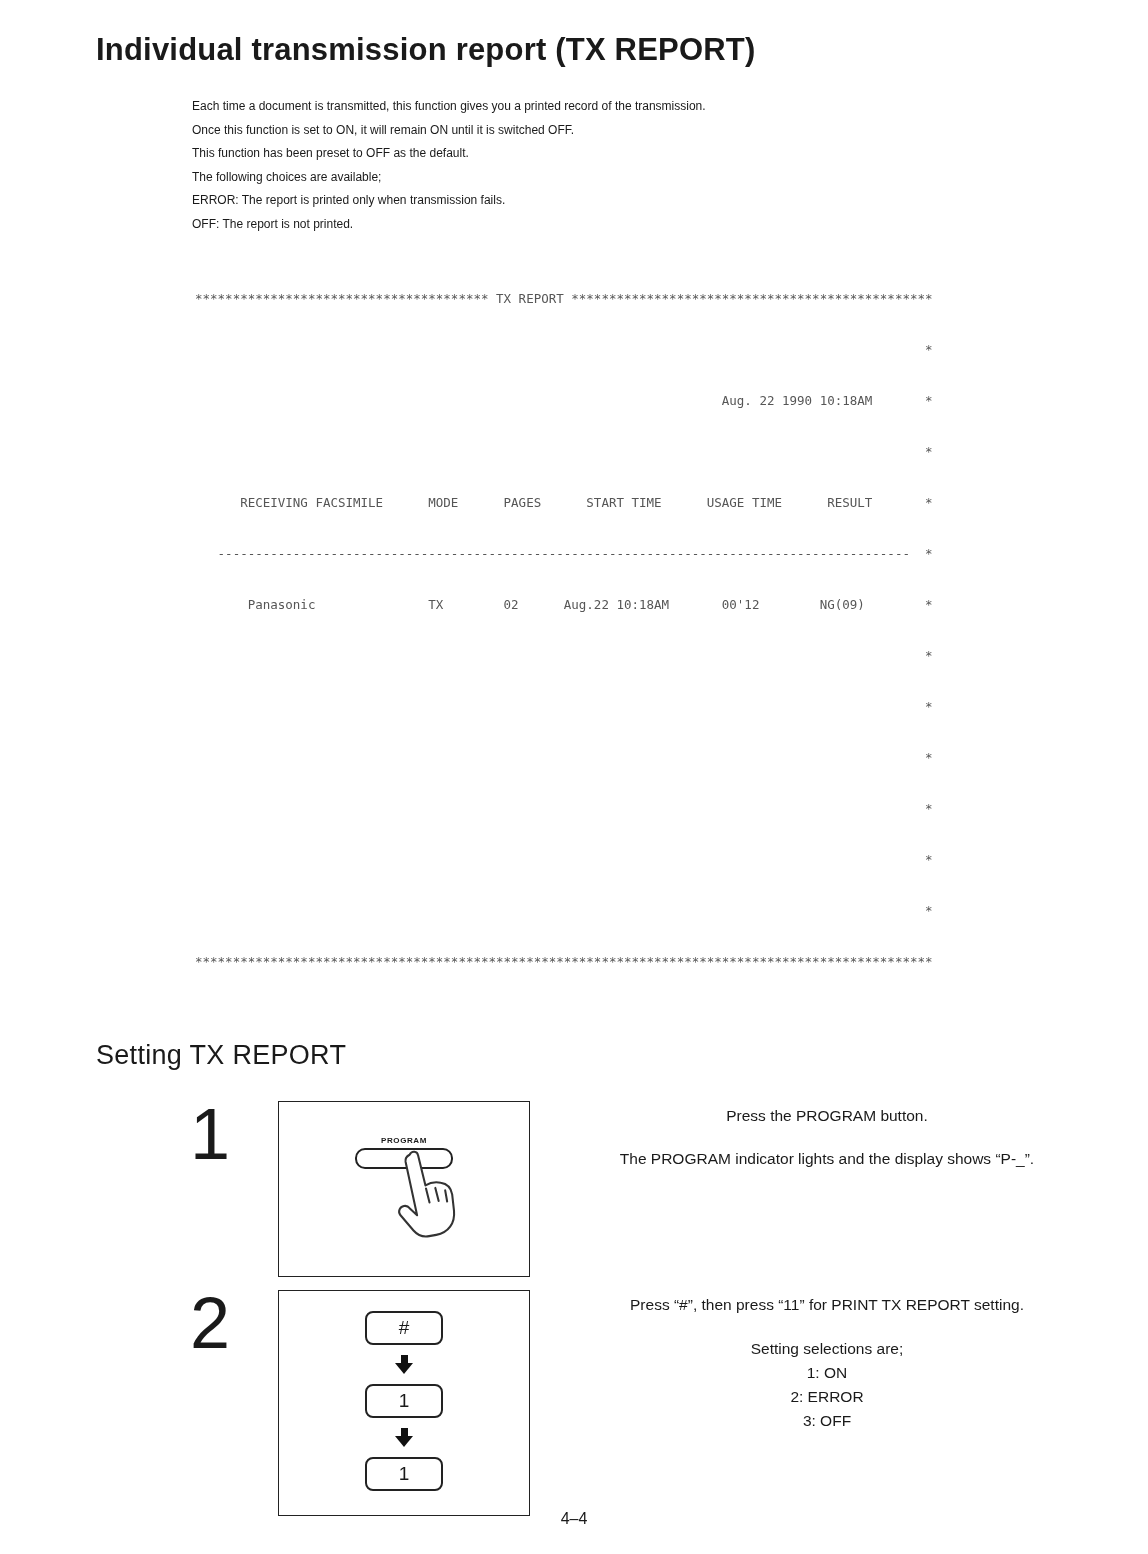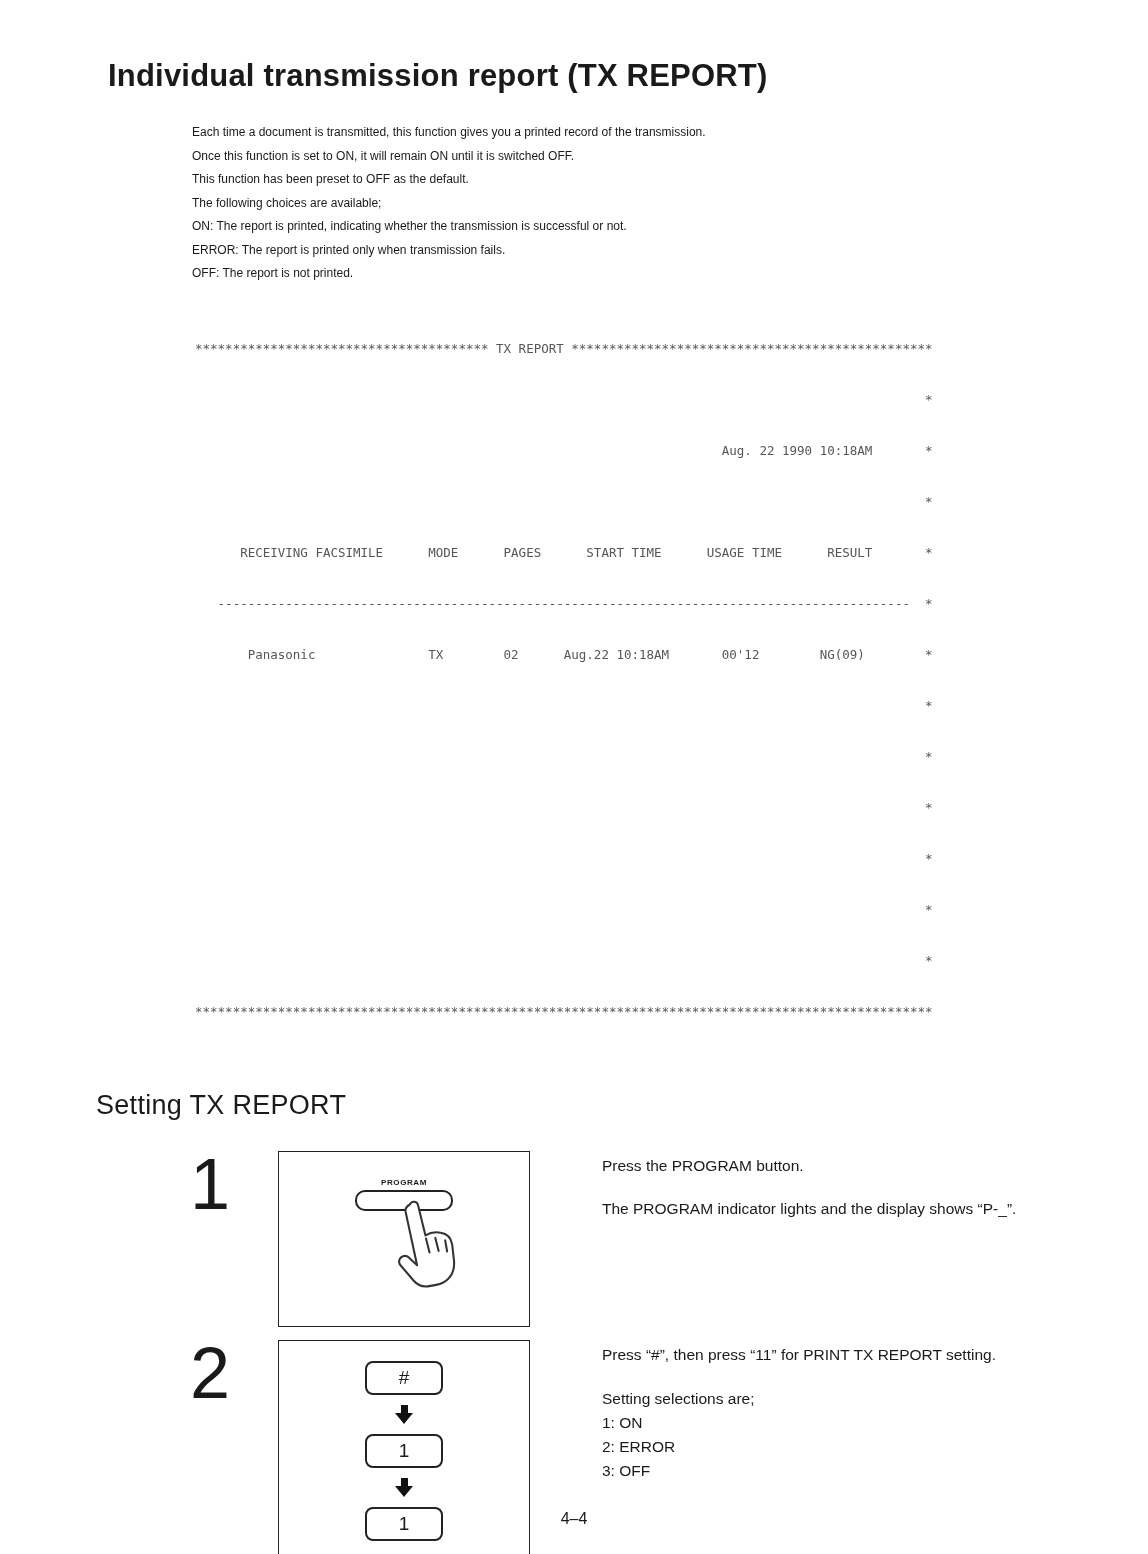--- a/index.html
+++ b/index.html
@@ -11,7 +11,7 @@
     overflow: hidden;
   }
   .title {
-    margin: 12px; padding: 46px 0 0 96px;
+    margin: 0; padding: 32px 0 0 96px;
     font-size: 31px; font-weight: bold; letter-spacing: 0.2px;
   }
   .intro {

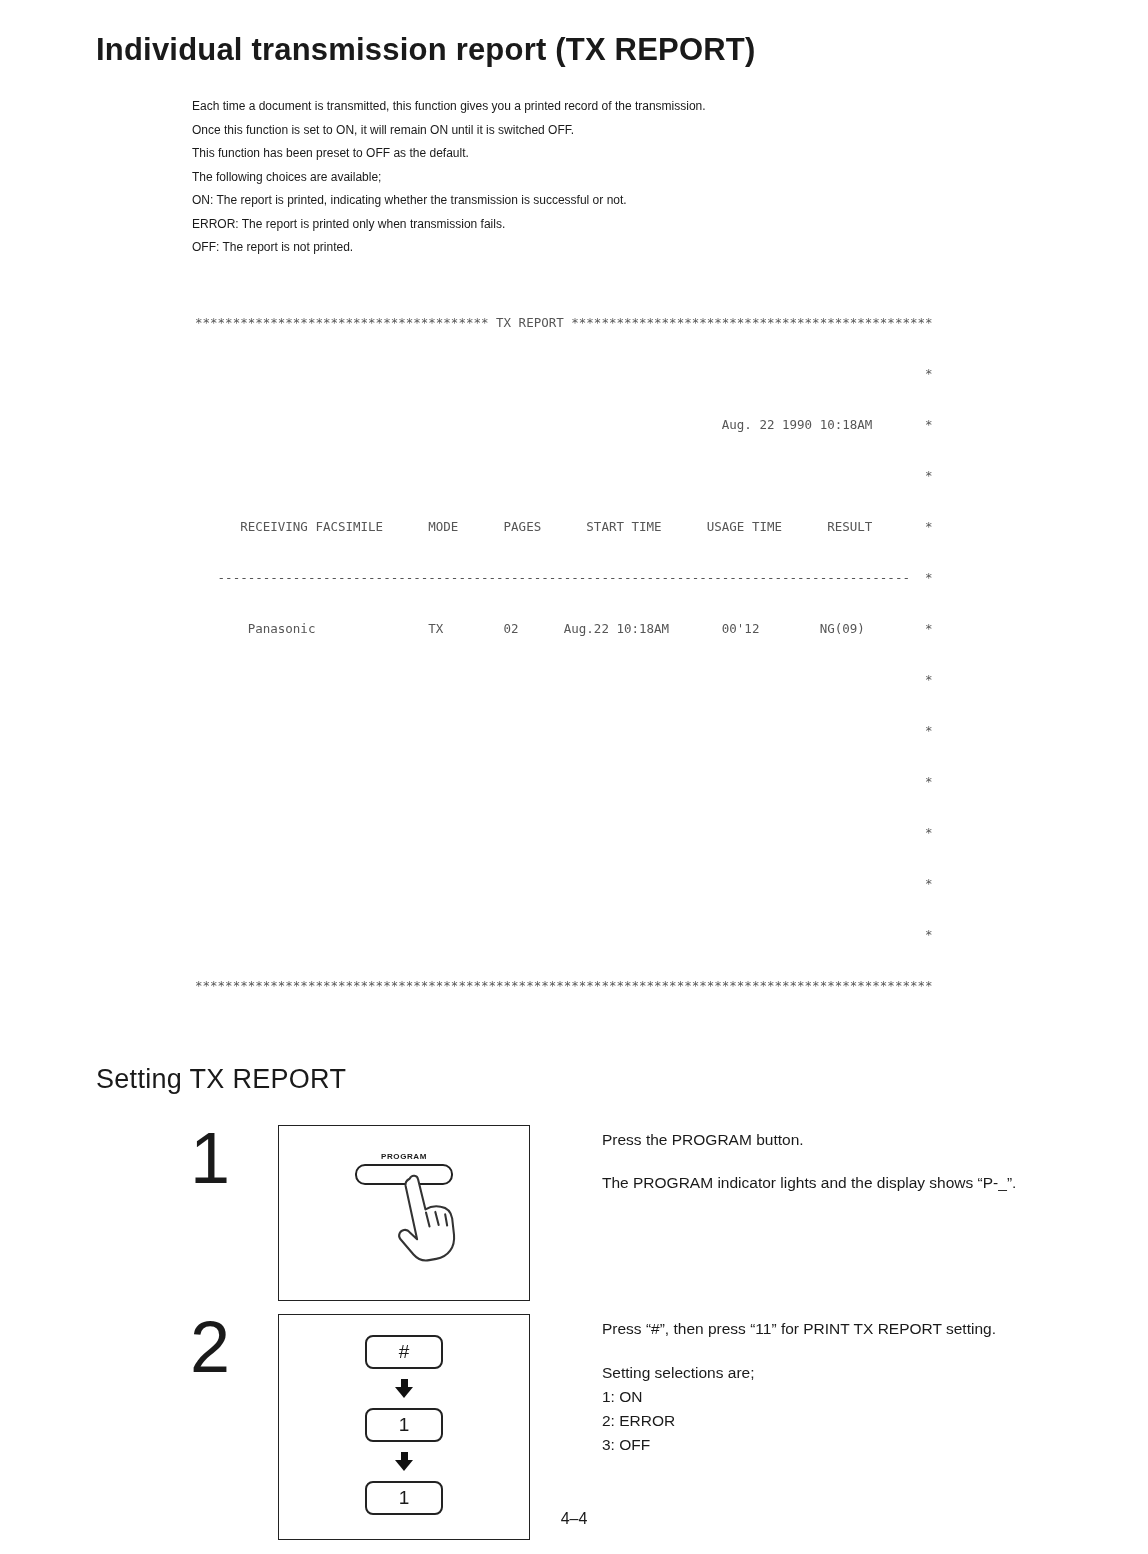--- a/index.html
+++ b/index.html
@@ -92,7 +92,6 @@
     <div>Once this function is set to ON, it will remain ON until it is switched OFF.</div>
     <div class="bold">This function has been preset to OFF as the default.</div>
     <div>The following choices are available;</div>
-    <div>ON:  The report is printed, indicating whether the transmission is successful or not.</div>
     <div>ERROR:  The report is printed only when transmission fails.</div>
     <div>OFF:  The report is not printed.</div>
   </div>

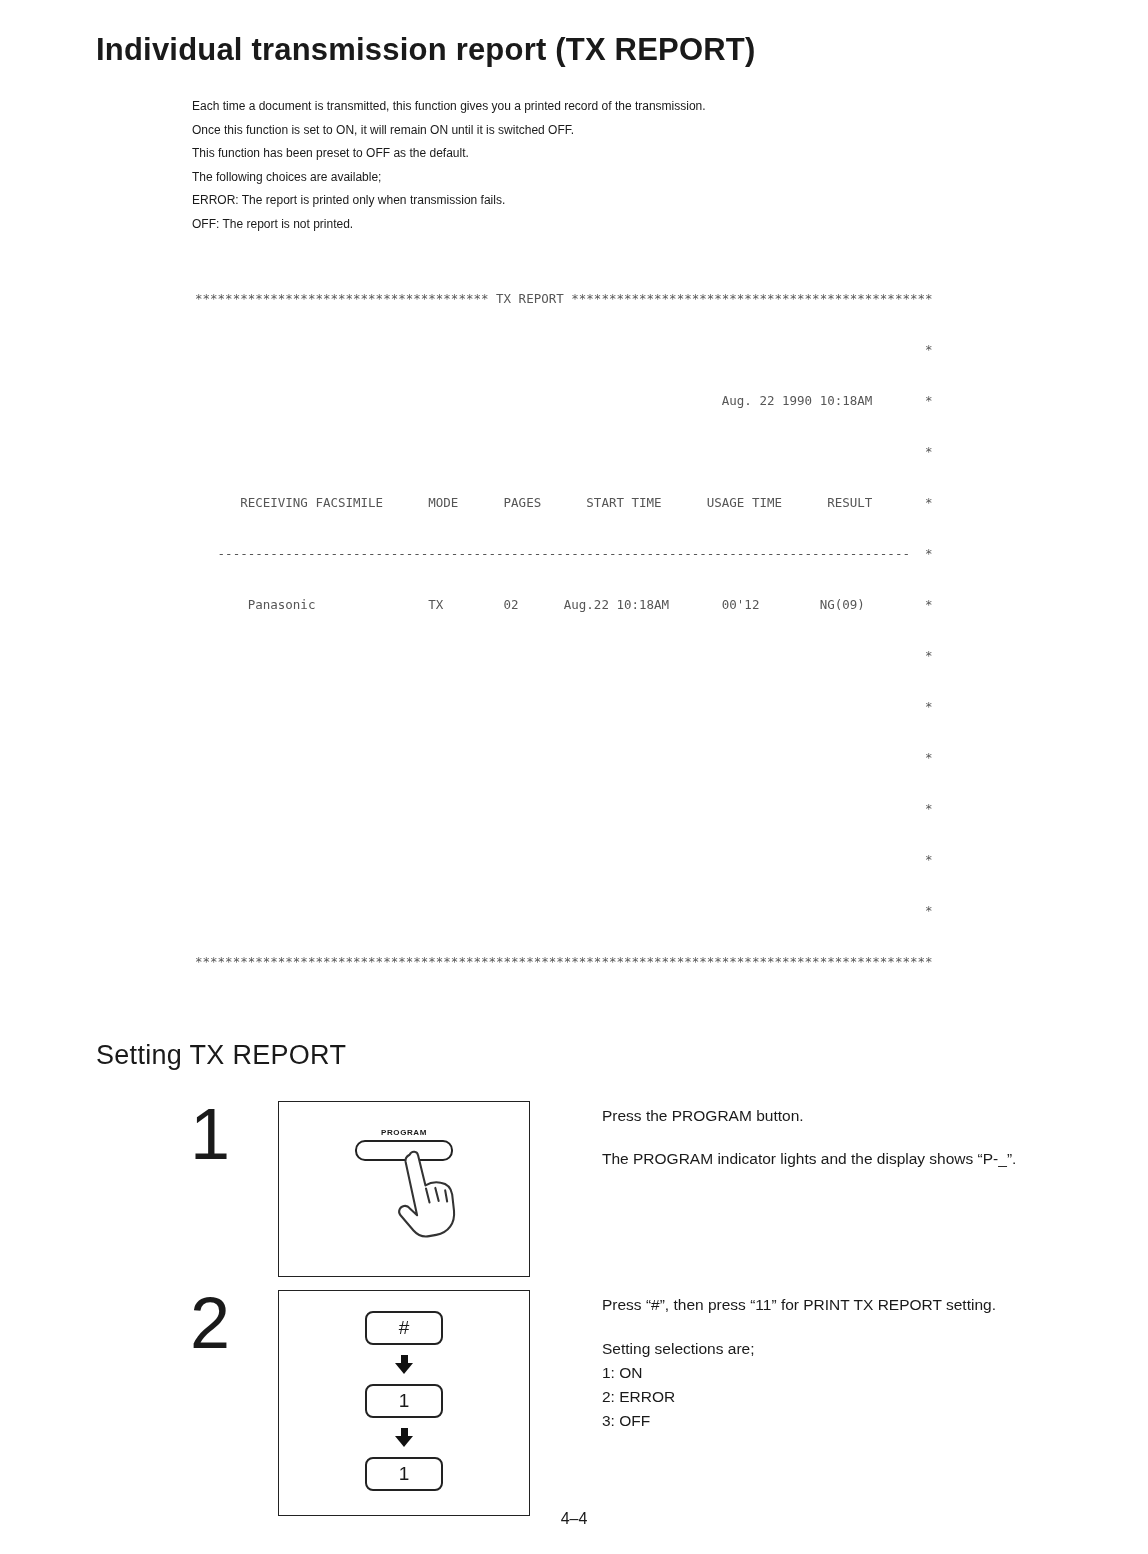--- a/index.html
+++ b/index.html
@@ -51,7 +51,7 @@
     margin-left: 72px; width: 450px;
     font-size: 15.5px; line-height: 22px; padding-top: 4px;
   }
-  .step-text p { margin: 0 0 21px 0; }
+  .step-text p { margin: 0 0 21px 0; text-align: center; }
   .step-text p.tight { margin: 0; line-height: 24px; }
 
   

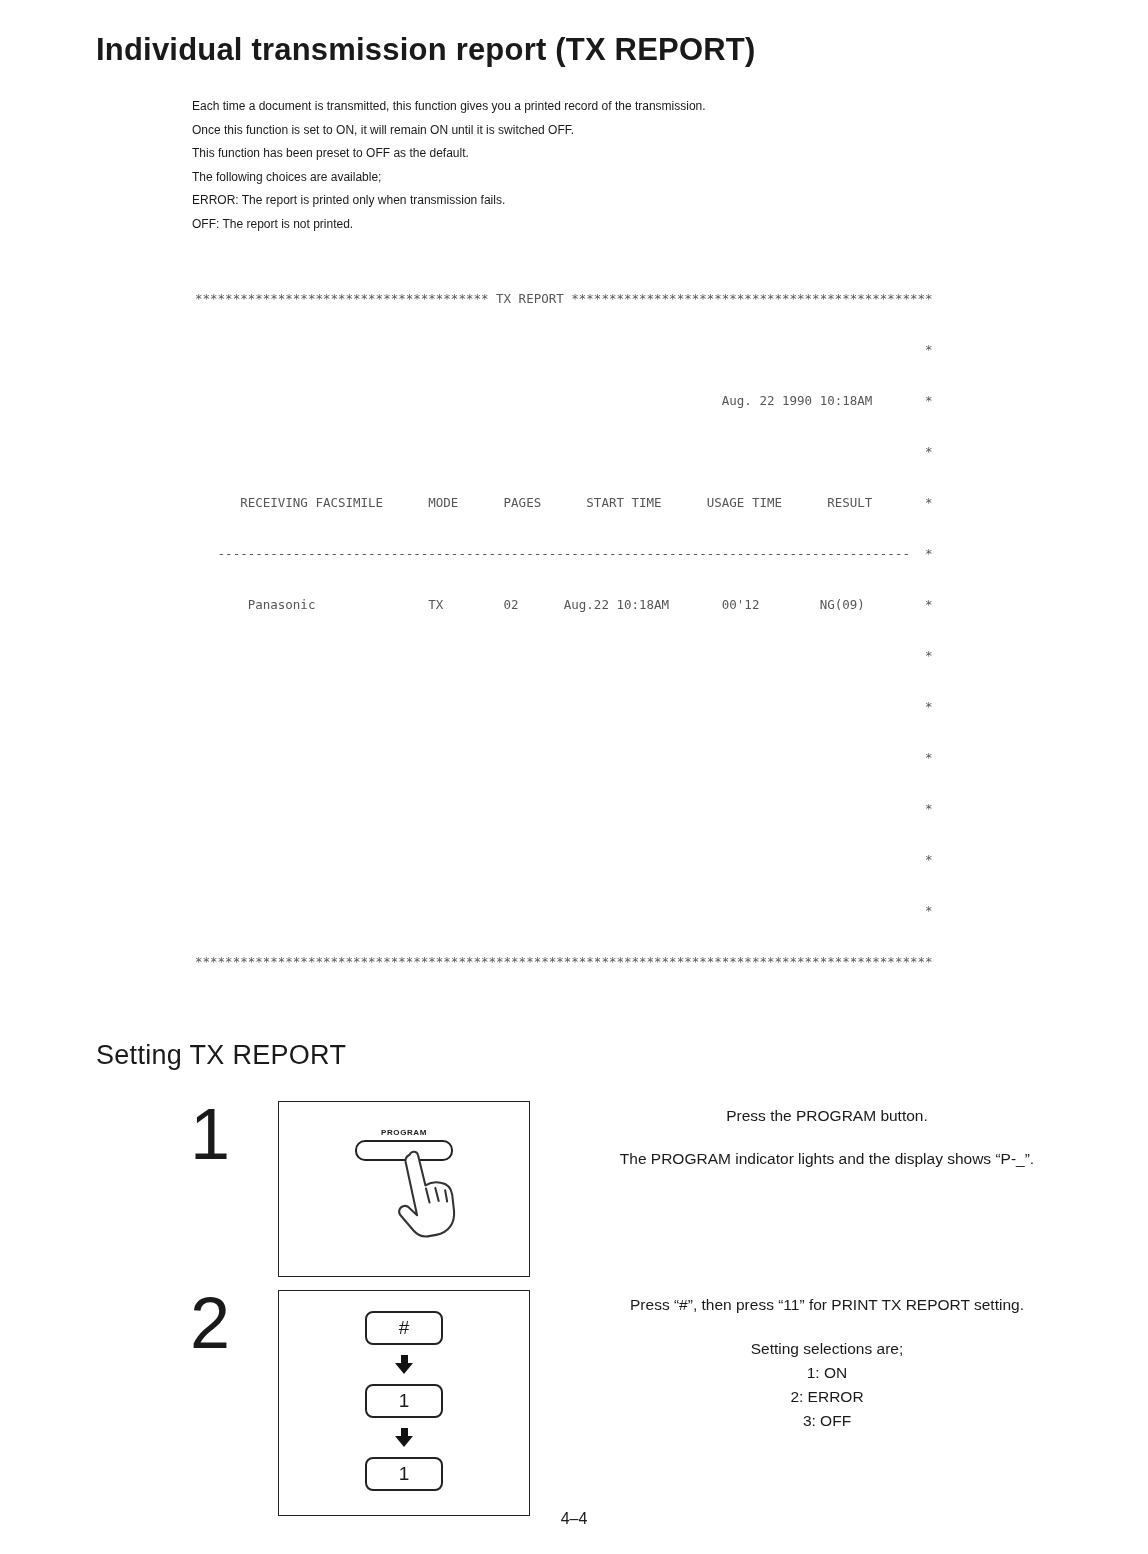--- a/index.html
+++ b/index.html
@@ -56,7 +56,7 @@
 
   
   .prog-wrap { position: absolute; top: 26px; left: 50%; transform: translateX(-50%); text-align: center; }
-  .prog-label { font-size: 8px; letter-spacing: 0.6px; margin-bottom: 3px; font-weight: bold; }
+  .prog-label { font-size: 8px; letter-spacing: 0.6px; margin-bottom: 3px; font-weight: bold; margin-top: 8px; }
   .prog-btn { width: 98px; height: 21px; border: 2px solid #222; border-radius: 10px; background: #fff; }
   .hand { position: absolute; top: 46px; left: 110px; transform: rotate(-10deg); }
 

